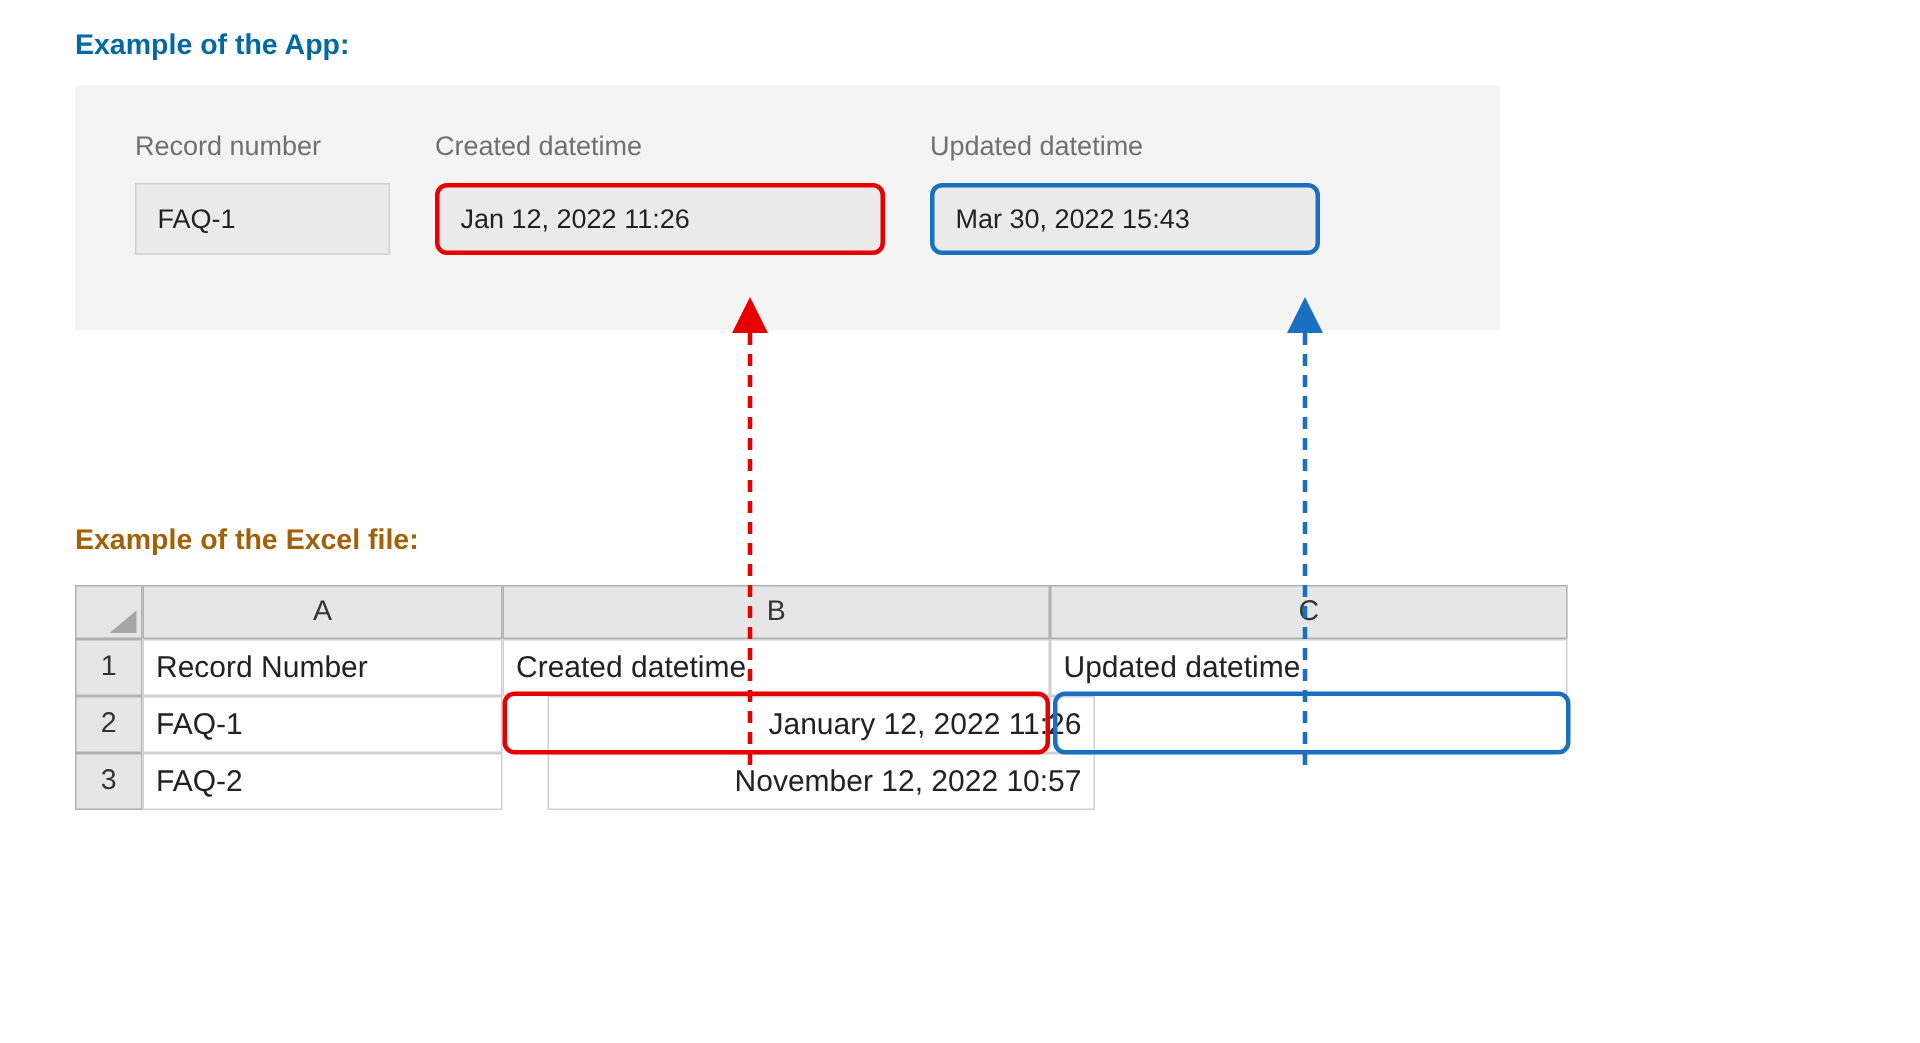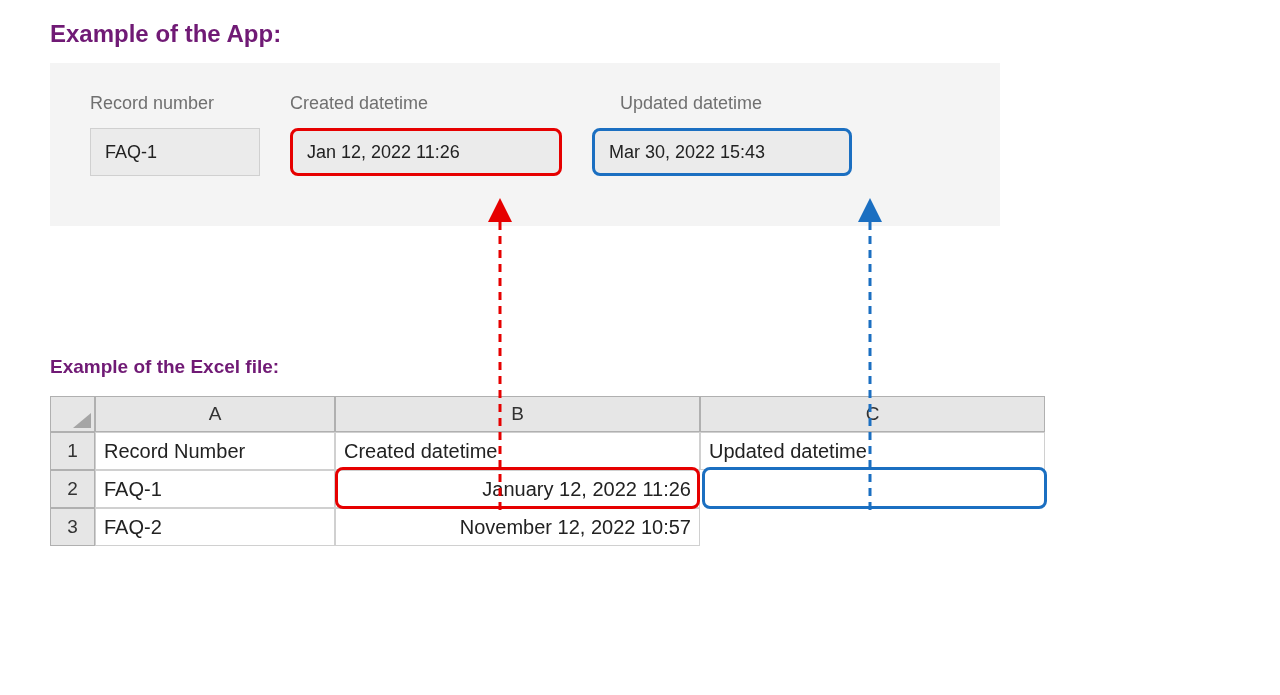--- a/index.html
+++ b/index.html
@@ -17,8 +17,8 @@
     }
     .heading {
       font-weight: bold;
-      font-size: 24px;
-      color: #701a75;
+      font-size: 19px;
+      color: #0369a1;
       margin-bottom: 15px;
     }
     .heading2 {

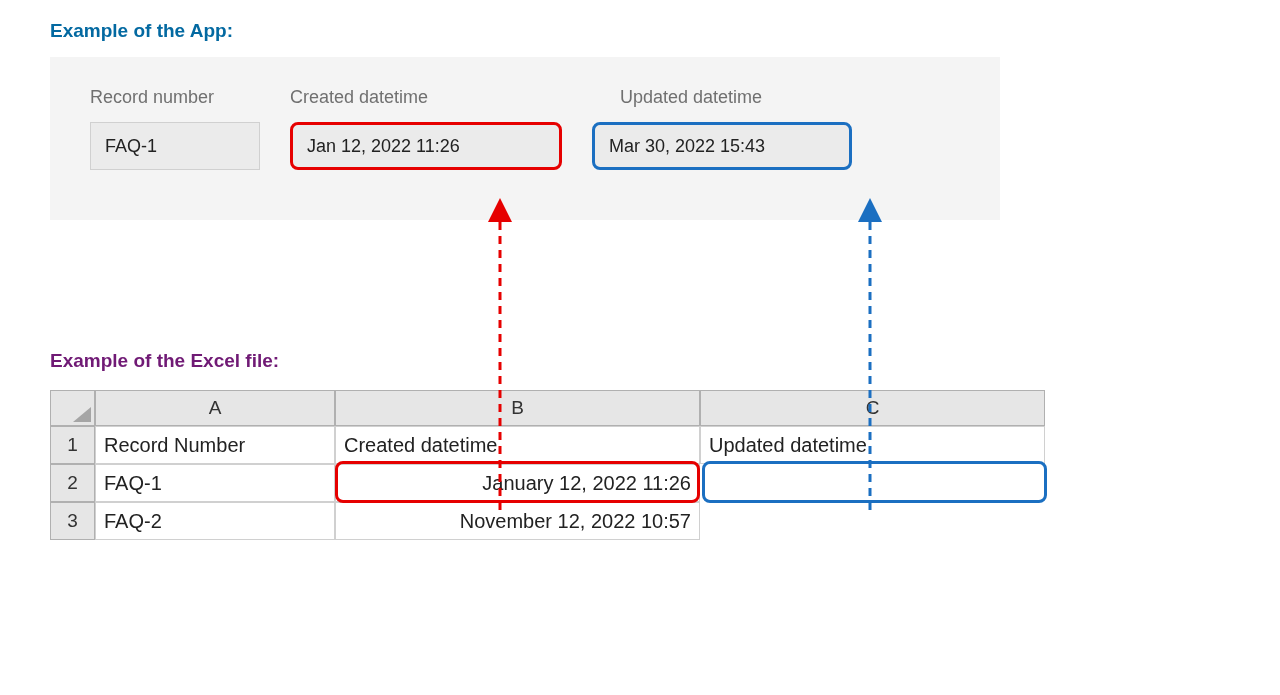--- a/index.html
+++ b/index.html
@@ -66,7 +66,7 @@
       margin-right: 30px;
     }
     .app-cell.cd {
-      width: 272px;
+      width: 300px;
       margin-right: 30px;
       border: 3px solid #e60000;
       border-radius: 8px;

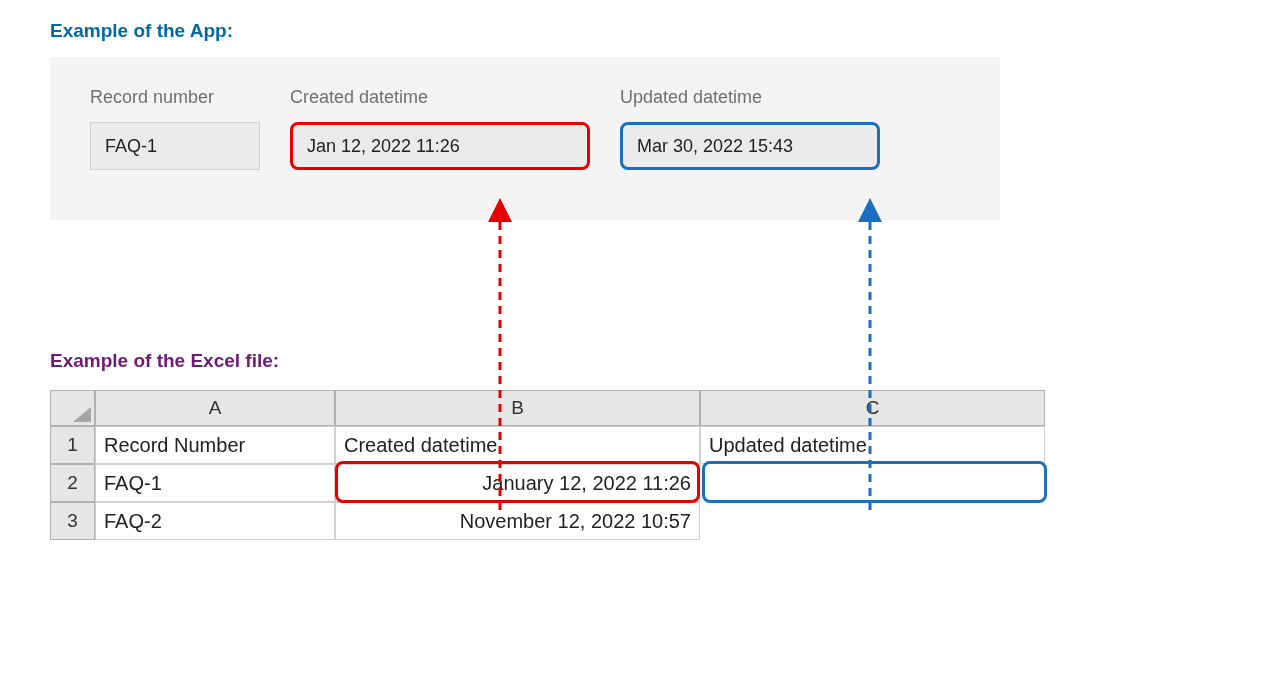--- a/index.html
+++ b/index.html
@@ -24,7 +24,7 @@
     .heading2 {
       font-weight: bold;
       font-size: 19px;
-      color: #701a75;
+      color: #a16207;
       margin-top: 130px;
       margin-bottom: 18px;
     }

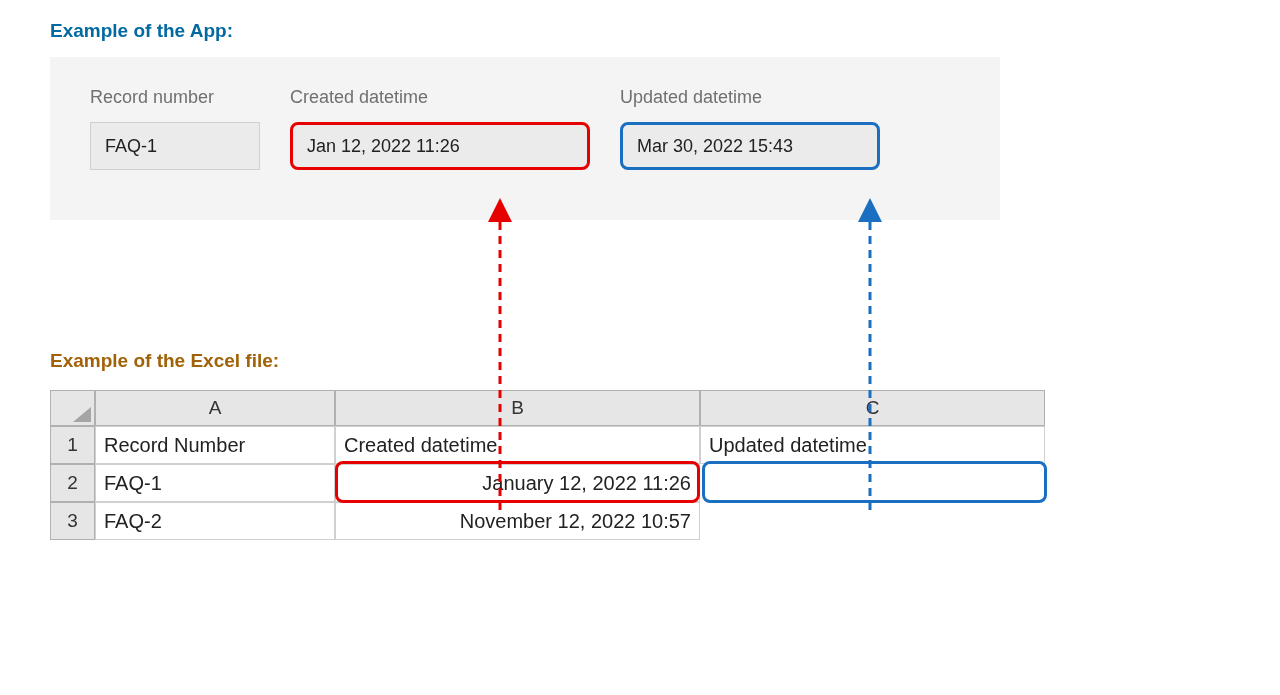--- a/index.html
+++ b/index.html
@@ -140,7 +140,7 @@
     .excel-col-a { width: 240px; }
     .excel-col-b { width: 365px; }
     .excel-col-c { width: 345px; }
-    .align-right { justify-content: flex-end; }
+    .align-right { justify-content: flex-end; margin-left: 30px; }
 
     
     .highlight-red {

